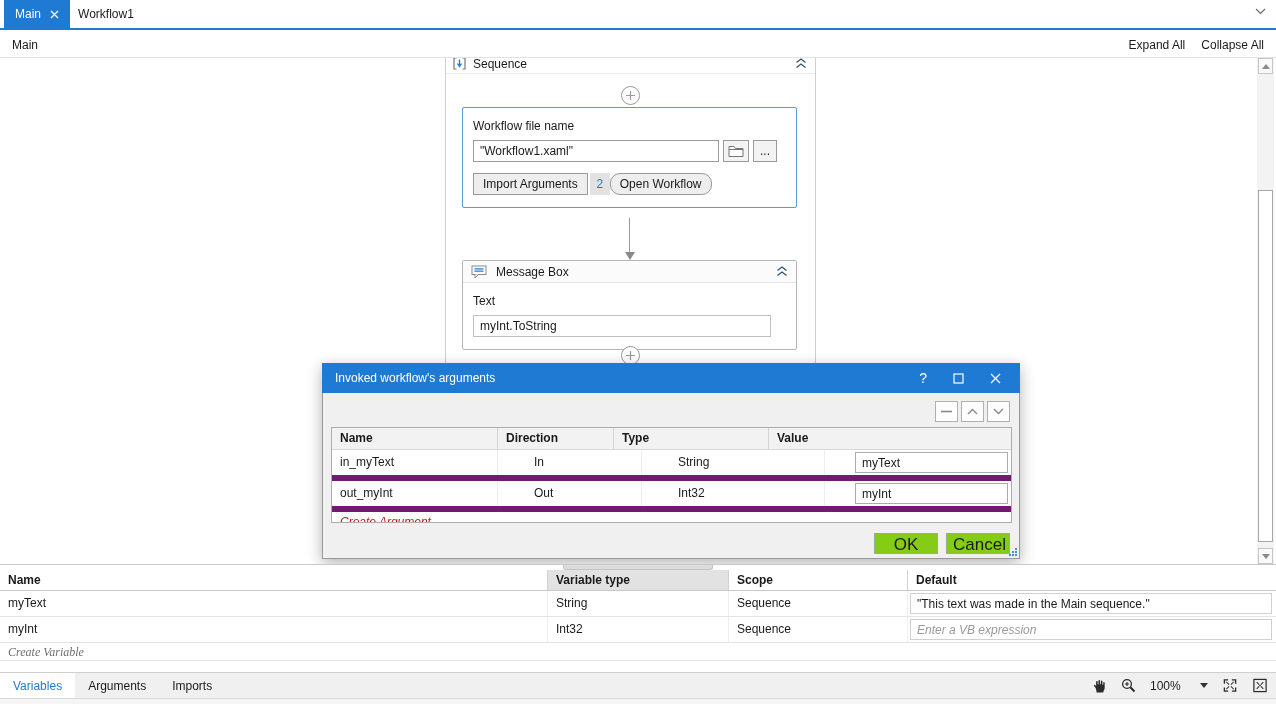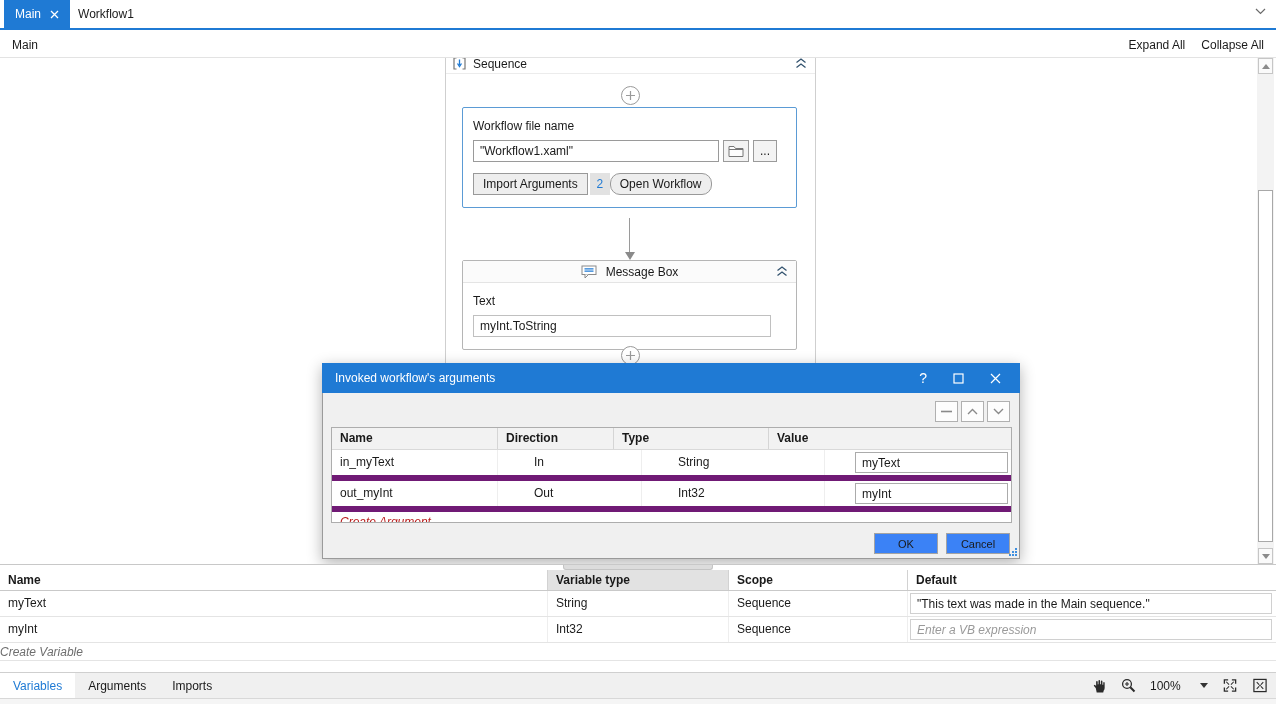--- a/index.html
+++ b/index.html
@@ -45,7 +45,7 @@
   .card.msgbox { border:1px solid #b5b5b5; }
   .card-header { height:22px; display:flex; align-items:center; gap:9px; padding:0 8px; position:relative; }
   .invoke .card-header { background:#cde1f5; border-bottom:1px solid #a9c6e8; }
-  .msgbox .card-header { background:#fbfbfb; border-bottom:1px solid #e4e4e4;justify-content:center; }
+  .msgbox .card-header { background:#fbfbfb; border-bottom:1px solid #e4e4e4; }
   .card-header .collapse { position:absolute; right:8px; top:5px; }
   .card-body { padding:9px 10px 12px 10px; }
   .field-label { margin:2px 0 7px 0; }

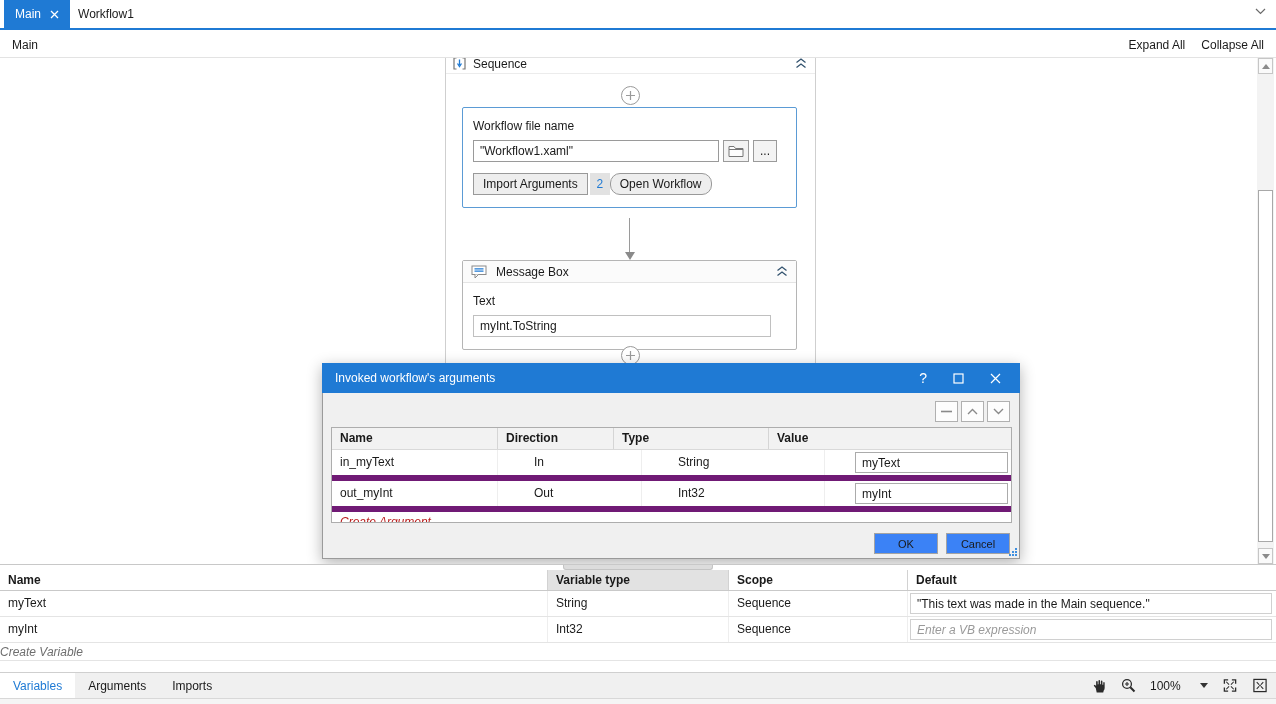--- a/index.html
+++ b/index.html
@@ -90,8 +90,8 @@
   .create-row { height:20px; line-height:20px; padding-left:8px; font-style:italic; color:#b91c1c;
                 border-bottom:1px solid #e3e3e3; }
   .dlg-buttons { position:absolute; right:9px; bottom:4px; display:flex; gap:8px; }
-  .dlg-btn { width:64px; height:21px; background:#3b82f6; border:1px solid #a3a3a3;
-             font-family:"Liberation Sans",sans-serif; font-size:11px; color:#1a1a1a; }
+  .dlg-btn { width:64px; height:21px; background:#84cc16; border:1px solid #a3a3a3;
+             font-family:"Liberation Sans",sans-serif; font-size:17px; color:#1a1a1a; }
   .resize-grip { position:absolute; right:1px; bottom:1px; }
 
   

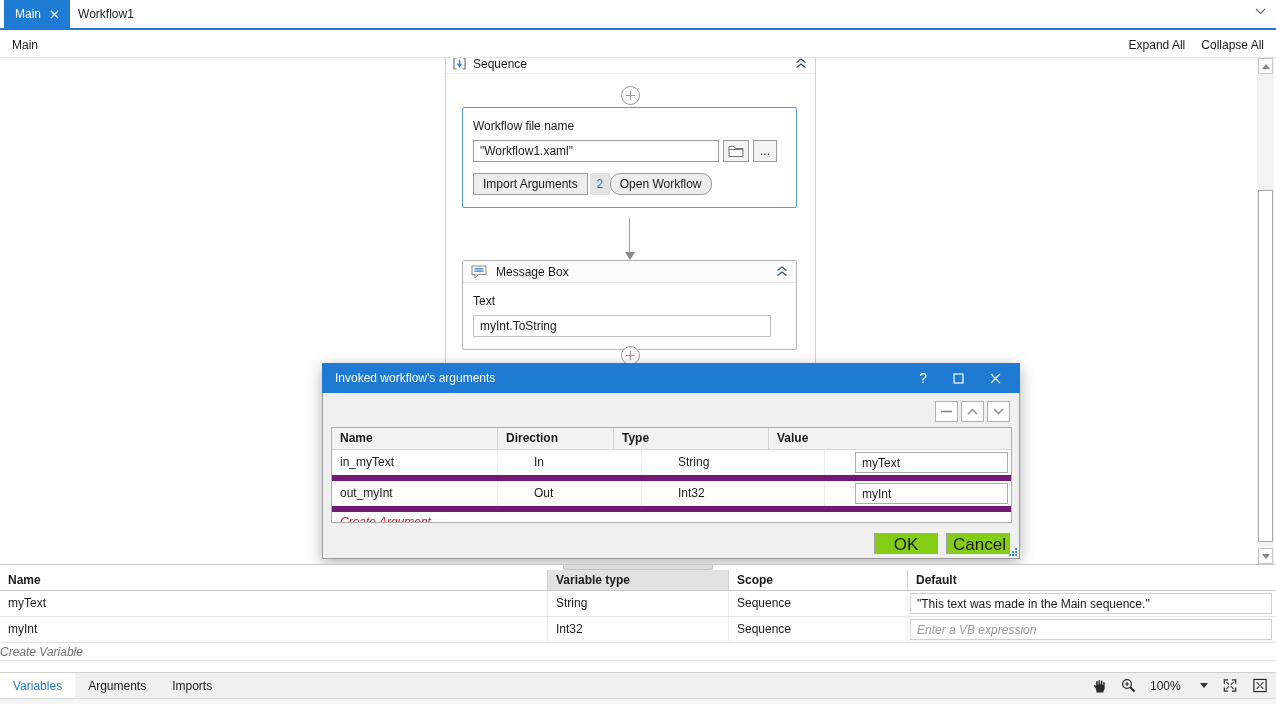--- a/index.html
+++ b/index.html
@@ -117,8 +117,8 @@
   .vars-row .dc { height:25px; line-height:25px; padding-left:8px; border-right:1px solid #eee; }
   .vars-row .vc { height:25px; padding:2px 4px 2px 2px; }
   .vars-row .vc .textbox { width:100%; height:21px; border-color:#d0d0d0; }
-  .create-var { height:18px; line-height:18px; padding-left:0; font-style:italic; color:#6e6e6e;
-                border-bottom:1px solid #e4e4e4; }
+  .create-var { height:18px; line-height:18px; padding-left:8px; font-style:italic; color:#6e6e6e;
+                border-bottom:1px solid #e4e4e4;font-family:Liberation Serif, serif; }
 
   
   .bottombar { position:absolute; top:672px; left:0; width:1276px; height:26px; background:#f0f0f0;

